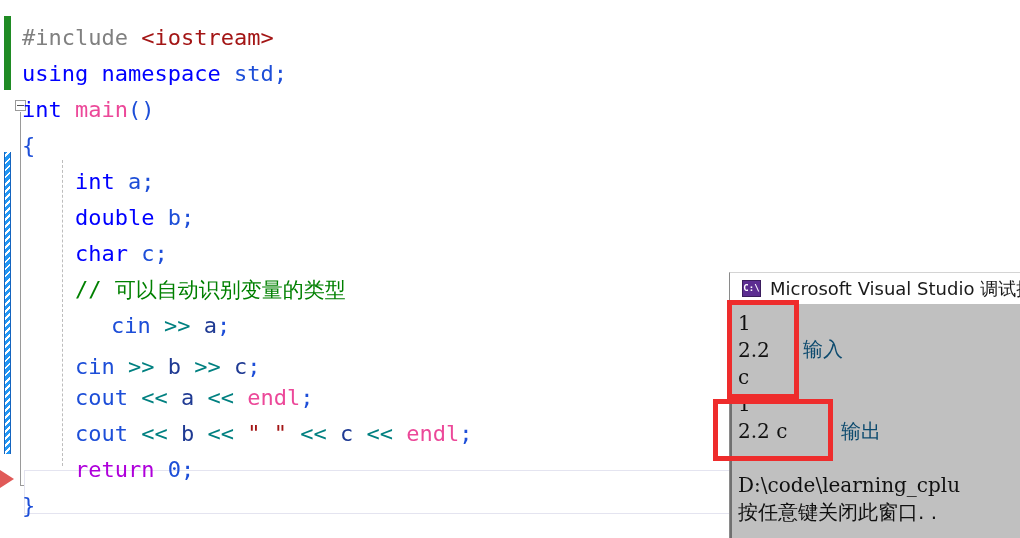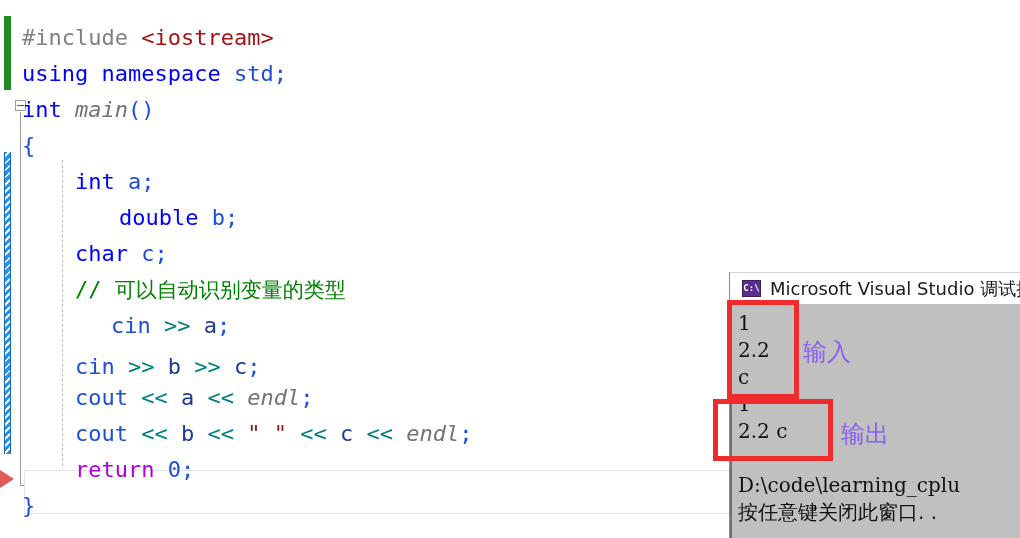--- a/index.html
+++ b/index.html
@@ -118,7 +118,7 @@
   .tok-inc   { color: #a31515; }   
   .tok-kw    { color: #0000ff; }   
   .tok-plain { color: #1d4ed8; }
-  .tok-fn    { color: #737373; font-style: italic; }   
+  .tok-fn    { color: #ec4899; }   
   .tok-op    { color: #008080; }   
   .tok-str   { color: #a31515; }   
   .tok-ret   { color: #af00db; }   

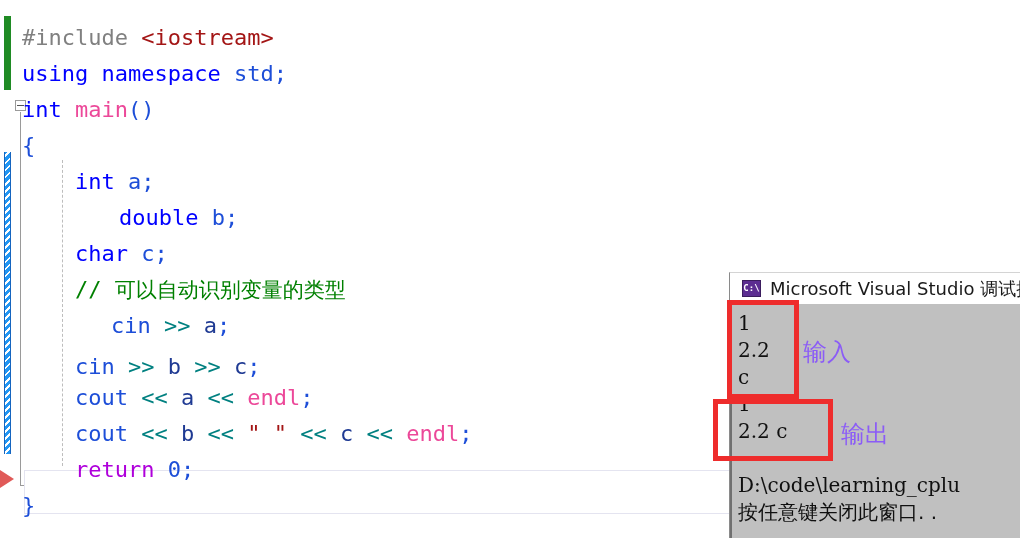--- a/index.html
+++ b/index.html
@@ -244,7 +244,7 @@
         <div class="code-line" style="top: 92px;"><span class="tok-kw">int </span><span class="tok-fn">main</span><span class="tok-plain">()</span></div>
         <div class="code-line" style="top: 128px;"><span class="tok-plain">{</span></div>
         <div class="code-line" style="top: 164px;"><span class="tok-plain">    </span><span class="tok-kw">int </span><span class="tok-plain">a;</span></div>
-        <div class="code-line" style="top: 200px; padding-left: 44px;"><span class="tok-plain">    </span><span class="tok-kw">double </span><span class="tok-plain">b;</span></div>
+        <div class="code-line" style="top: 200px;"><span class="tok-plain">    </span><span class="tok-kw">double </span><span class="tok-plain">b;</span></div>
         <div class="code-line" style="top: 236px;"><span class="tok-plain">    </span><span class="tok-kw">char </span><span class="tok-plain">c;</span></div>
         <div class="code-line" style="top: 272px;"><span class="tok-plain">    </span><span class="tok-cmt">// </span><span class="tok-cmt cjk">可以自动识别变量的类型</span></div>
         <div class="code-line" style="top: 308px; padding-left: 36px;"><span class="tok-plain">    cin </span><span class="tok-op">&gt;&gt; </span><span class="tok-var">a</span><span class="tok-plain">;</span></div>

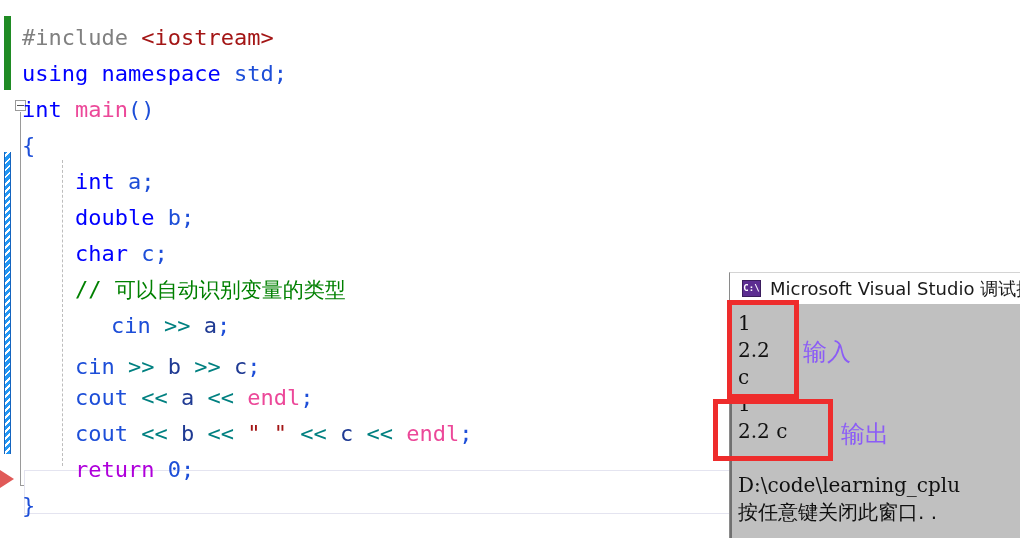--- a/index.html
+++ b/index.html
@@ -205,8 +205,8 @@
   .anno-label {
     position: absolute;
     font-family: "DejaVu Sans", sans-serif;
-    font-size: 24px;
-    color: #8b5cf6;
+    font-size: 20px;
+    color: #0c4a6e;
     white-space: nowrap;
   }
 

